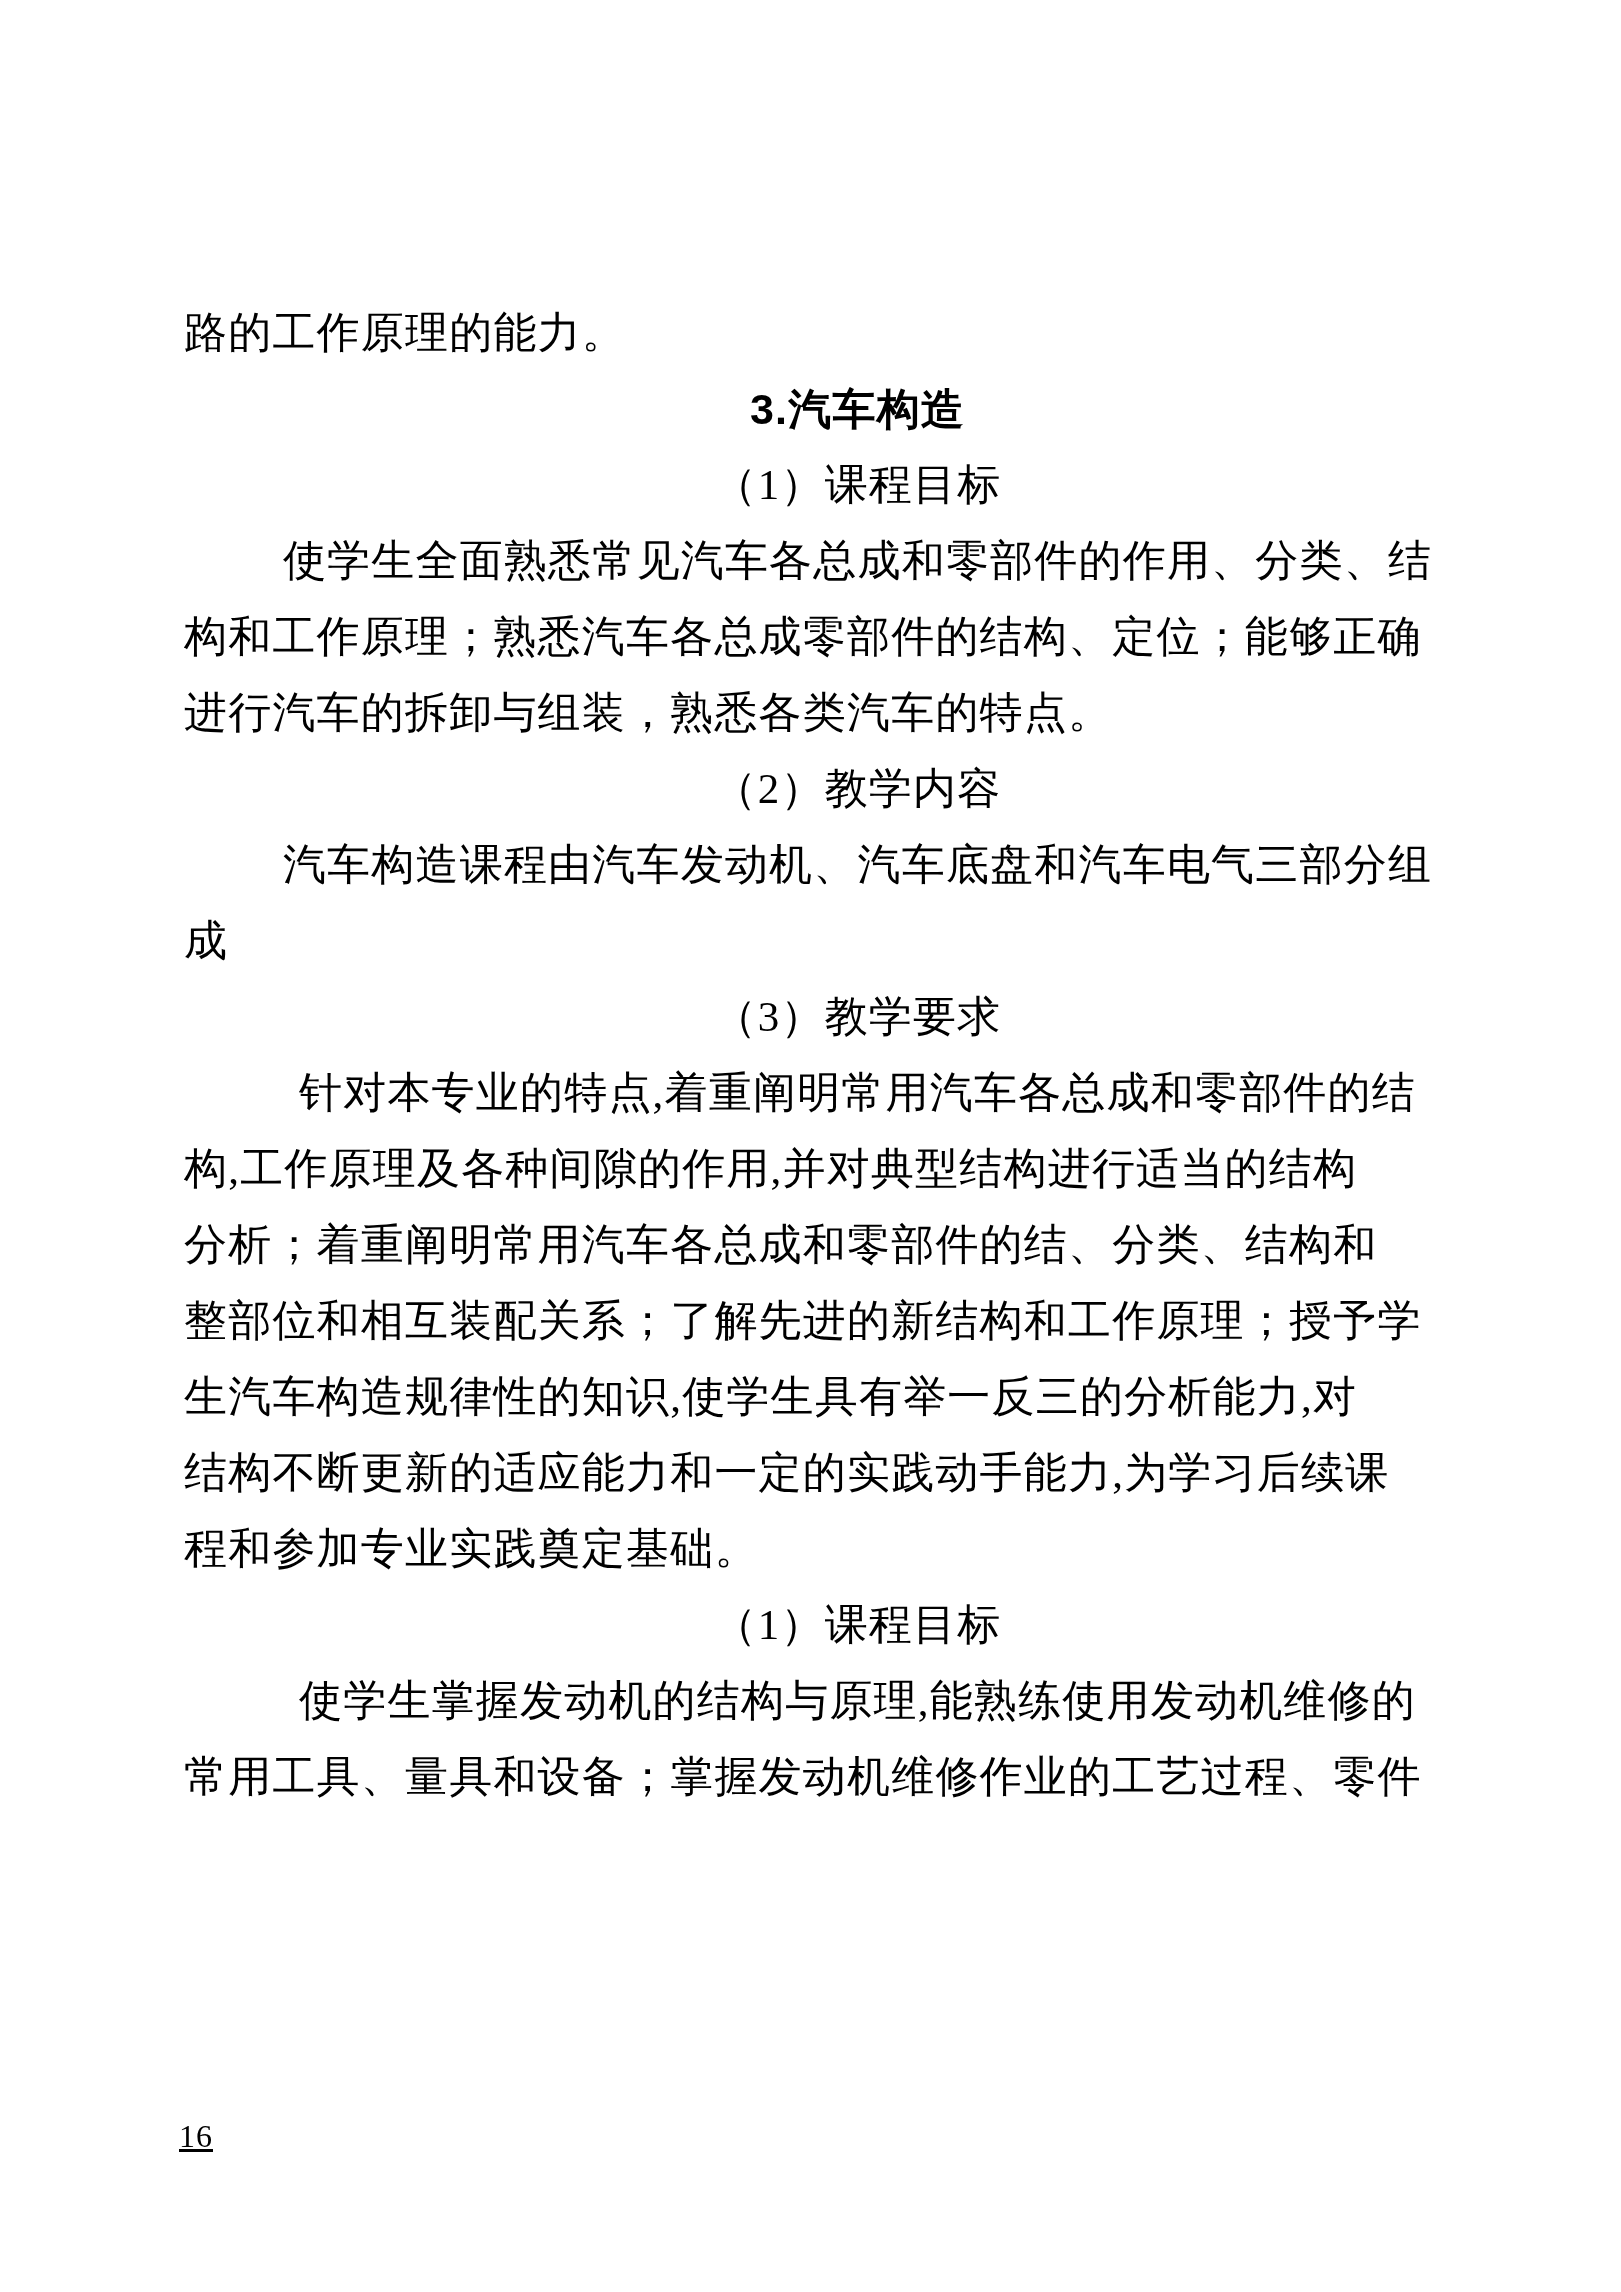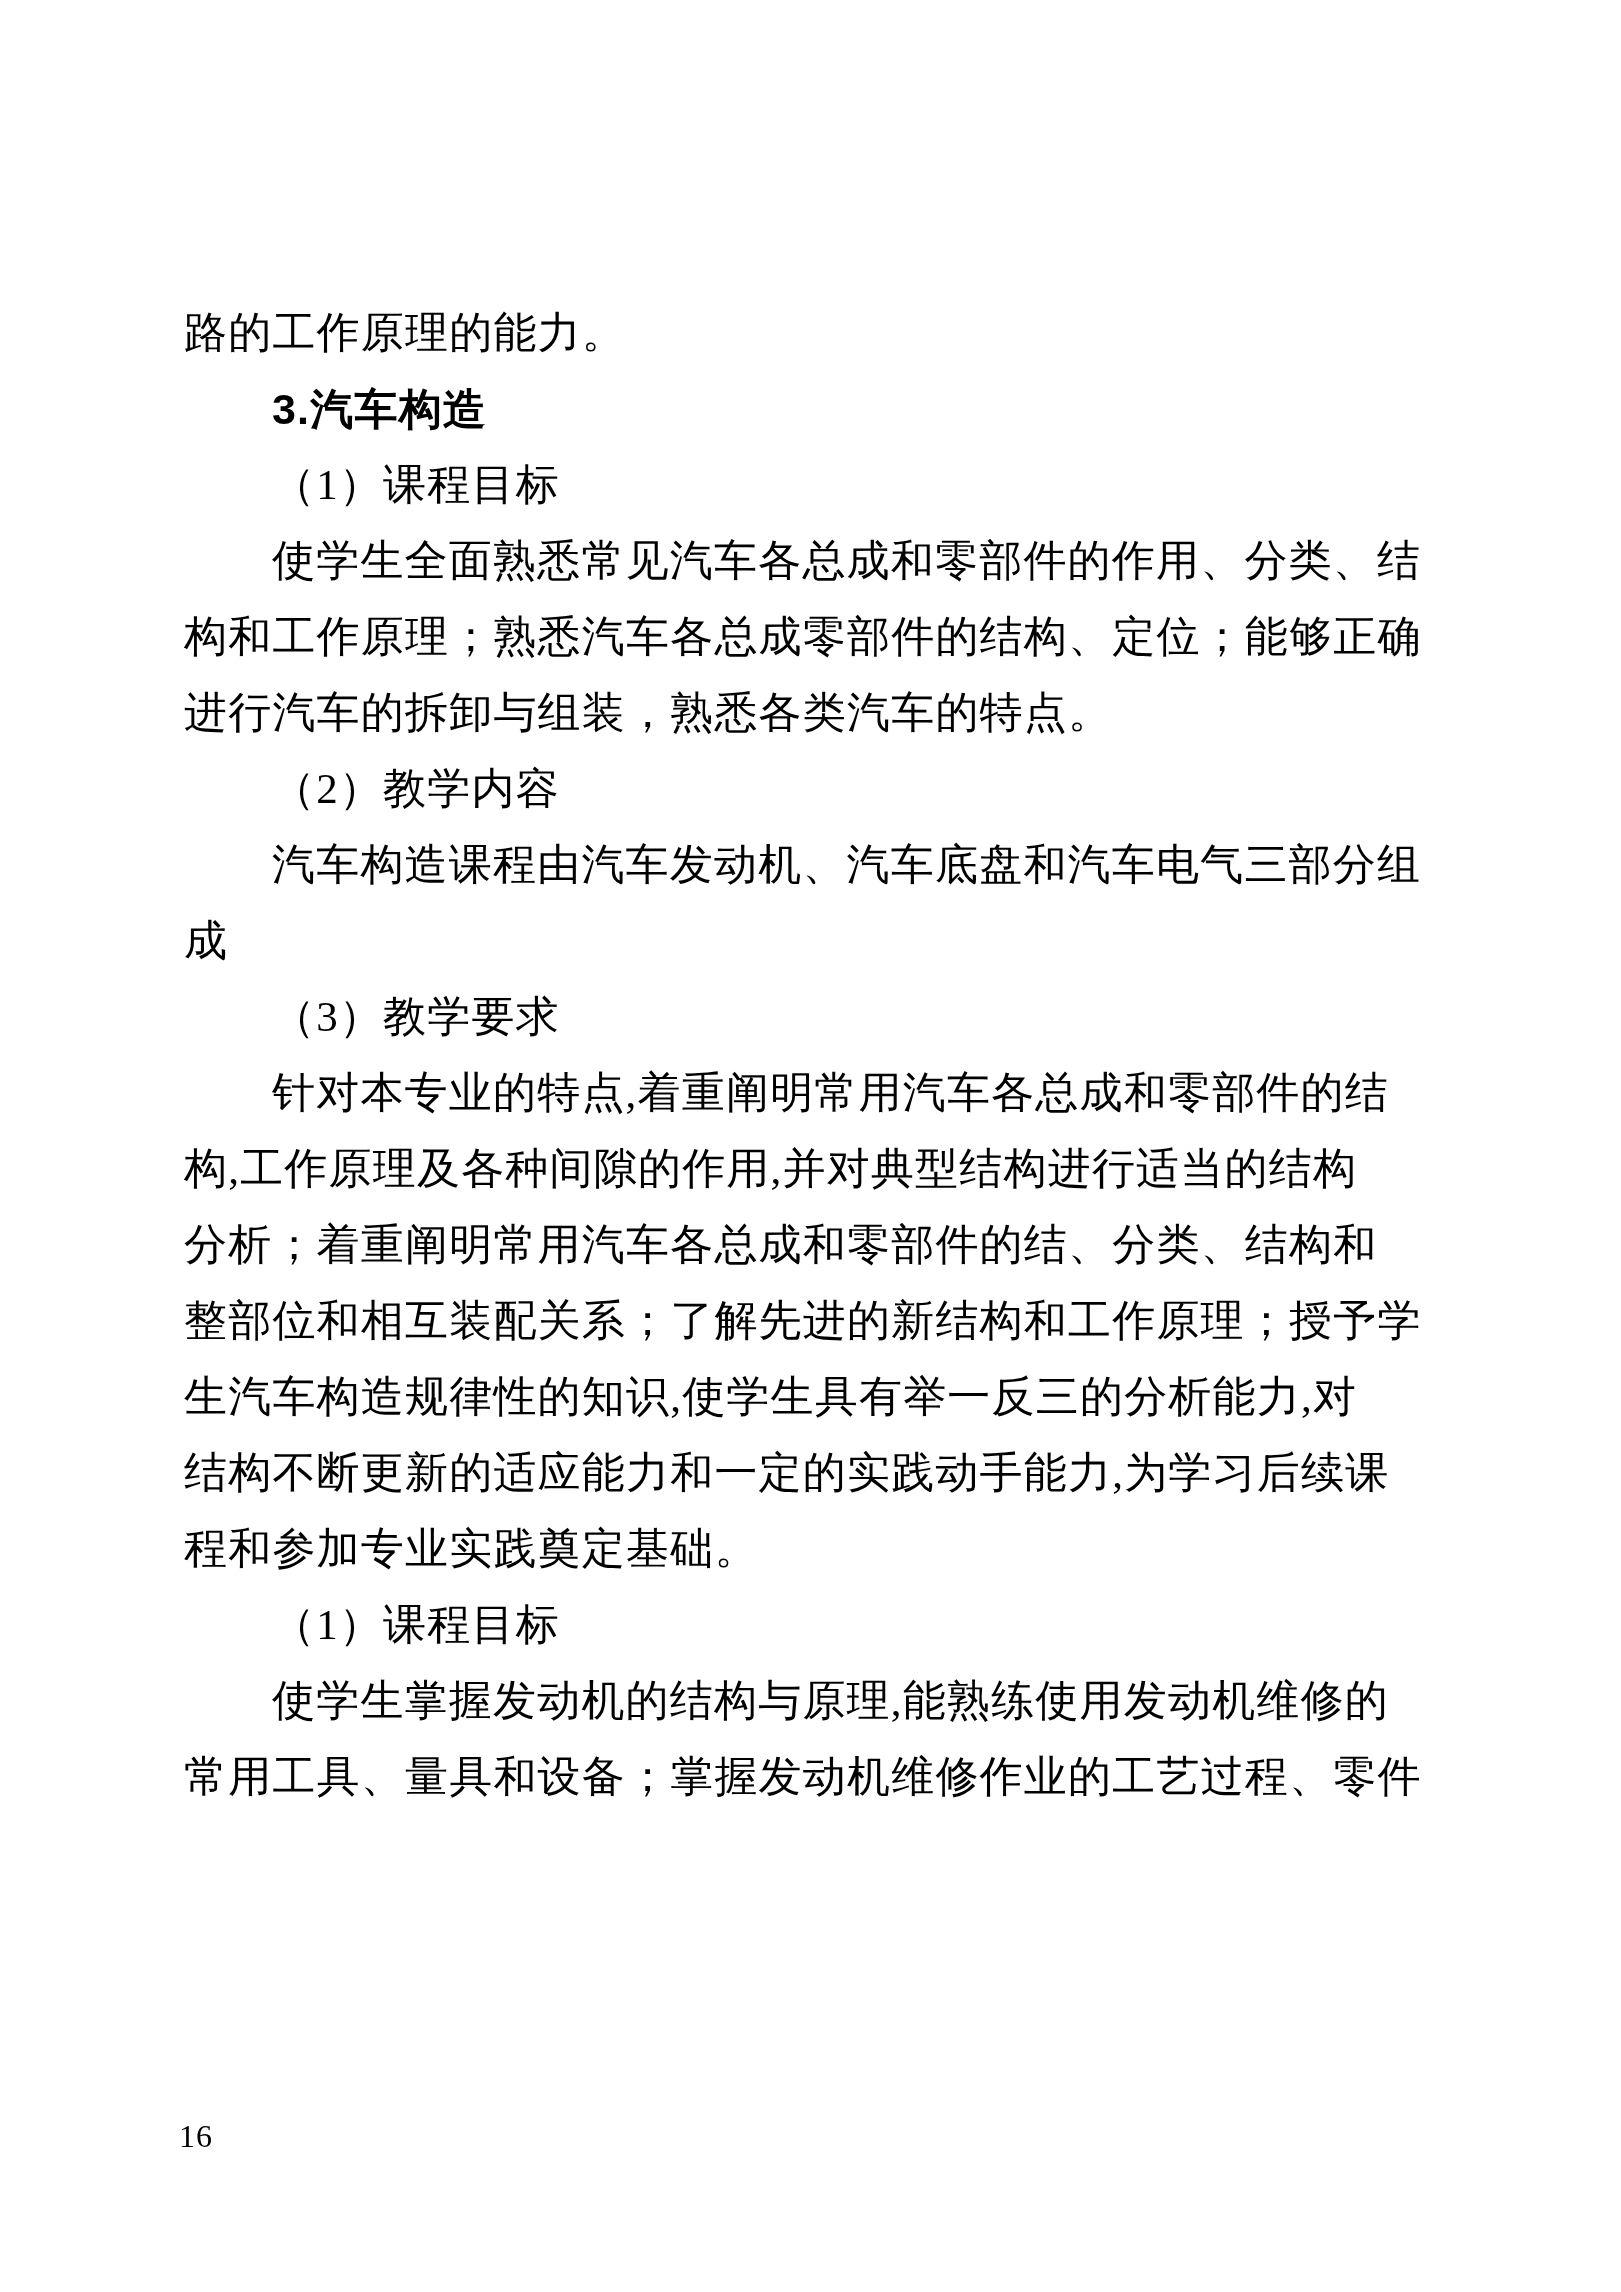--- a/index.html
+++ b/index.html
@@ -31,6 +31,7 @@
   }
   .indent {
     text-indent: 88px;
+    text-align: center;
   }
   .heading {
     font-weight: 700;

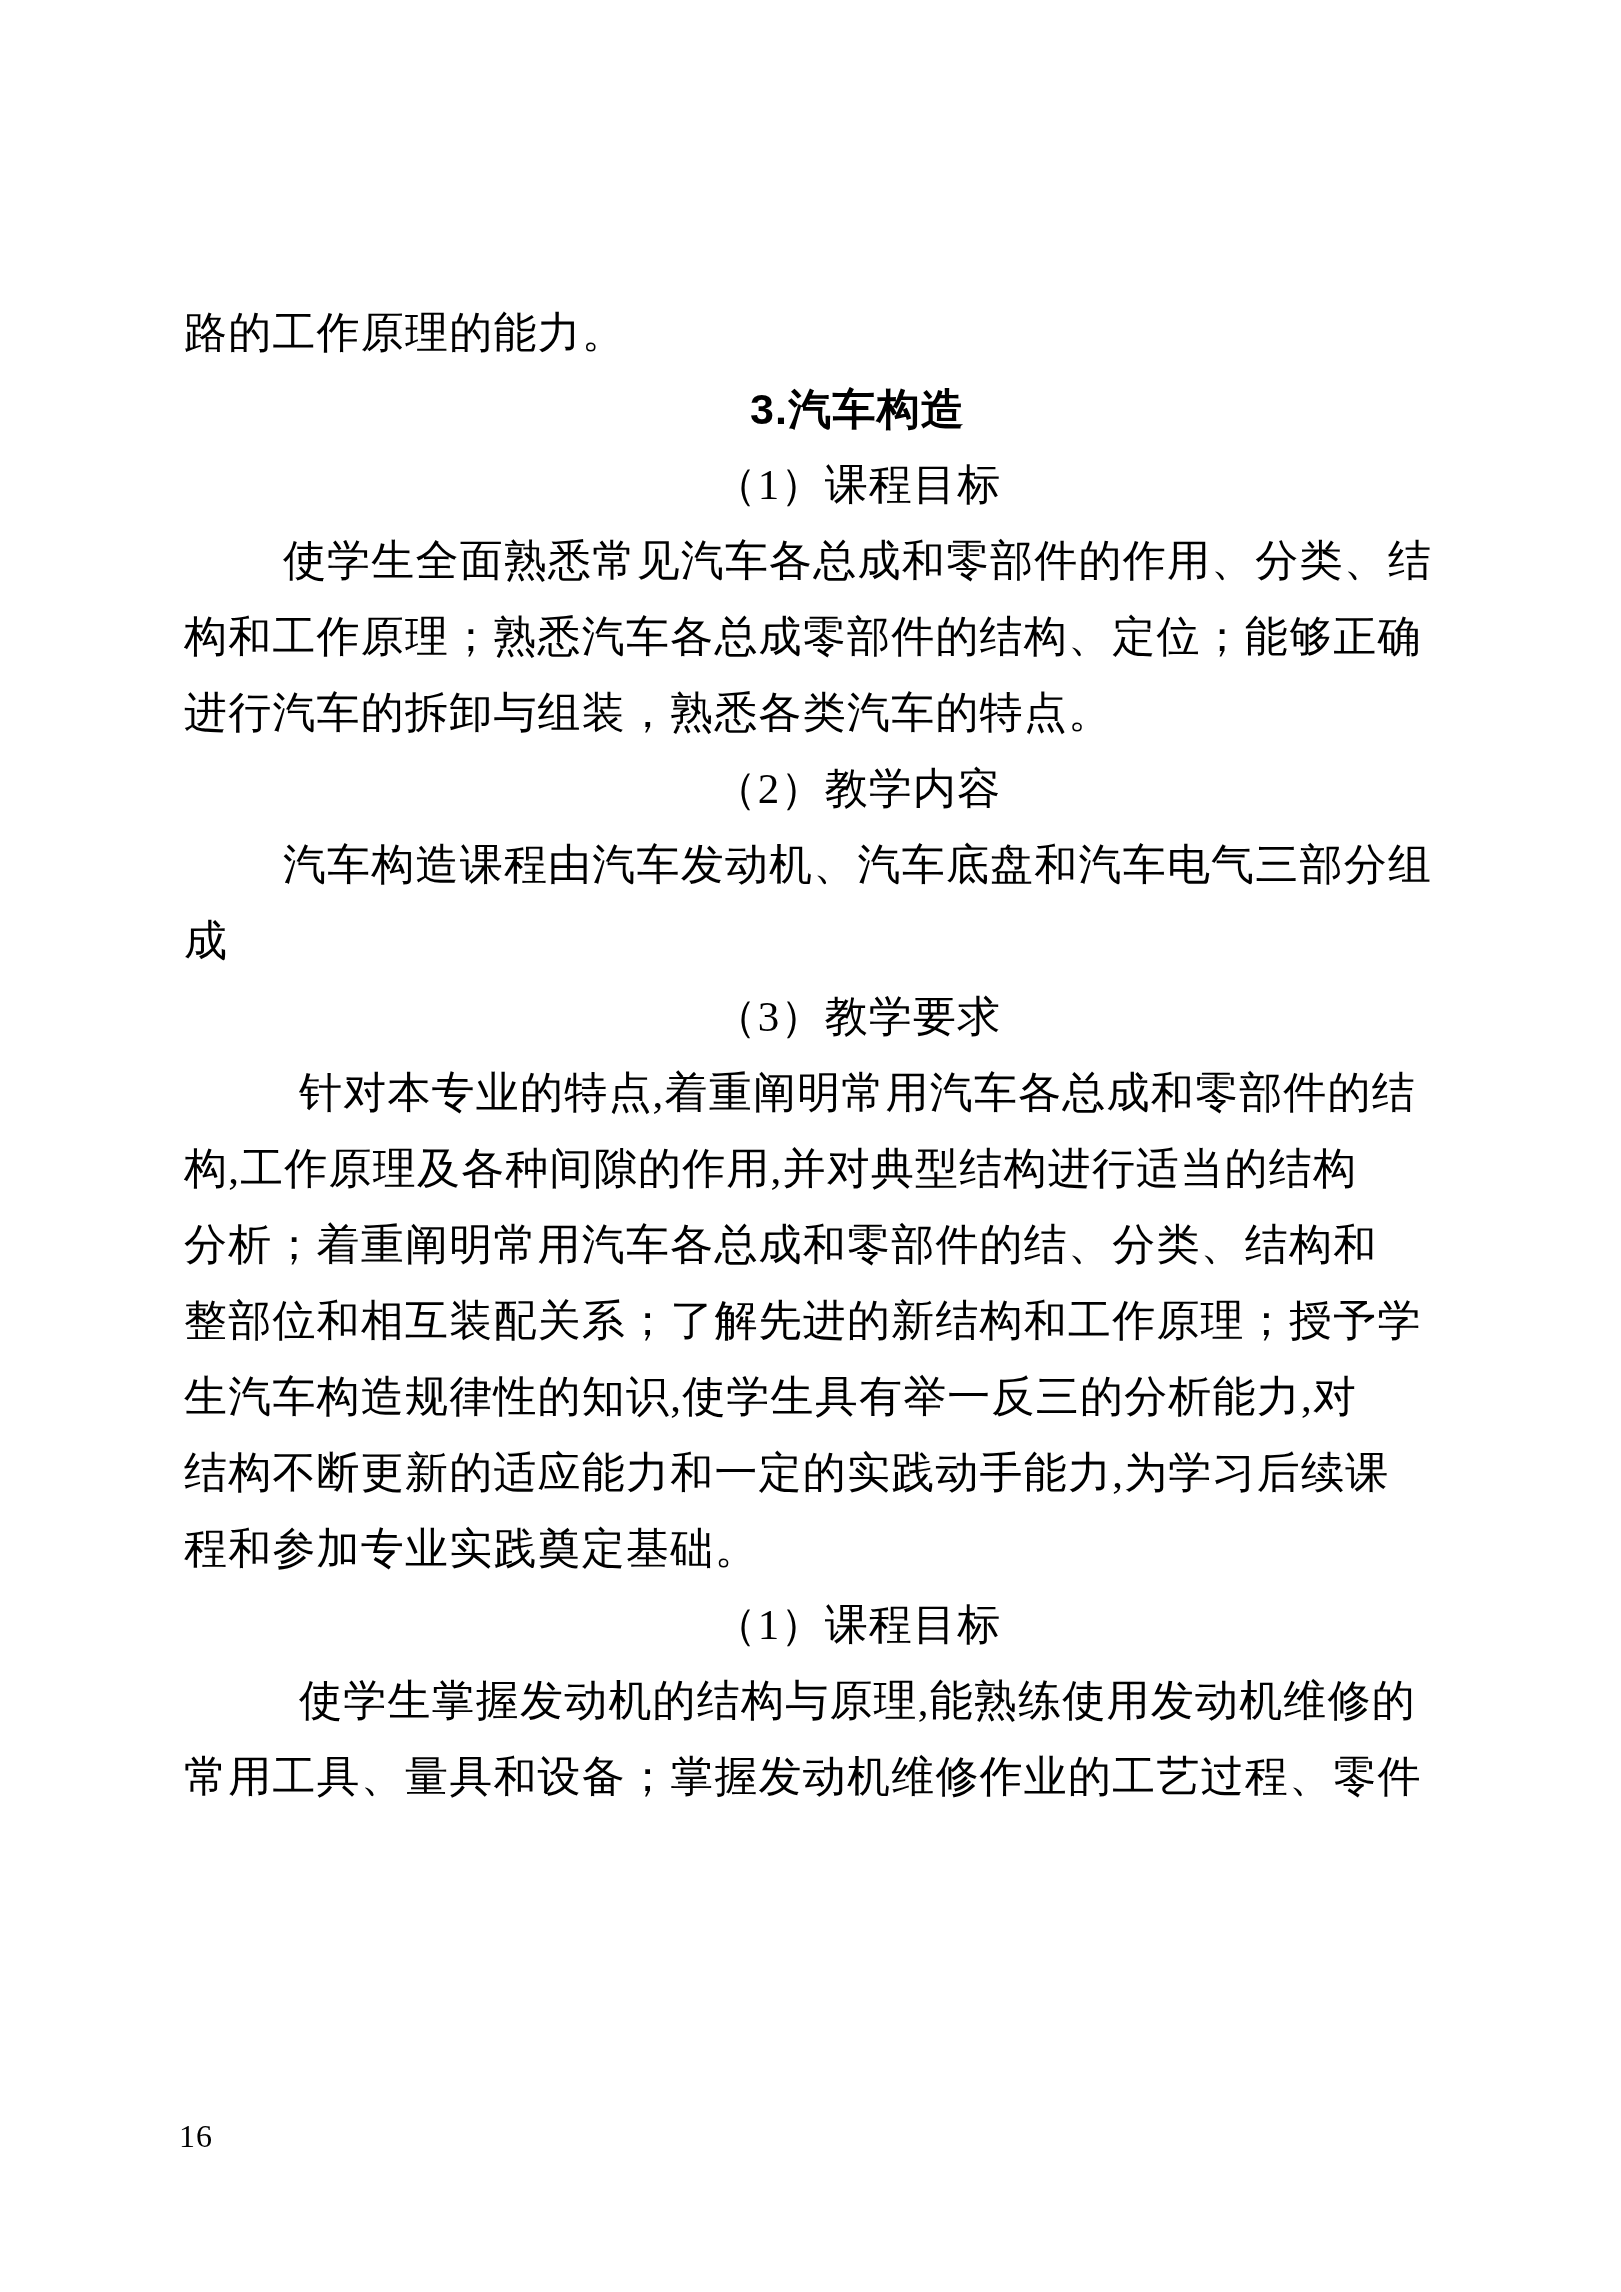--- a/index.html
+++ b/index.html
@@ -45,6 +45,7 @@
     line-height: 43px;
     letter-spacing: 1px;
     font-family: "Liberation Serif", serif;
+    text-decoration: underline;
   }
 </style>
 </head>

